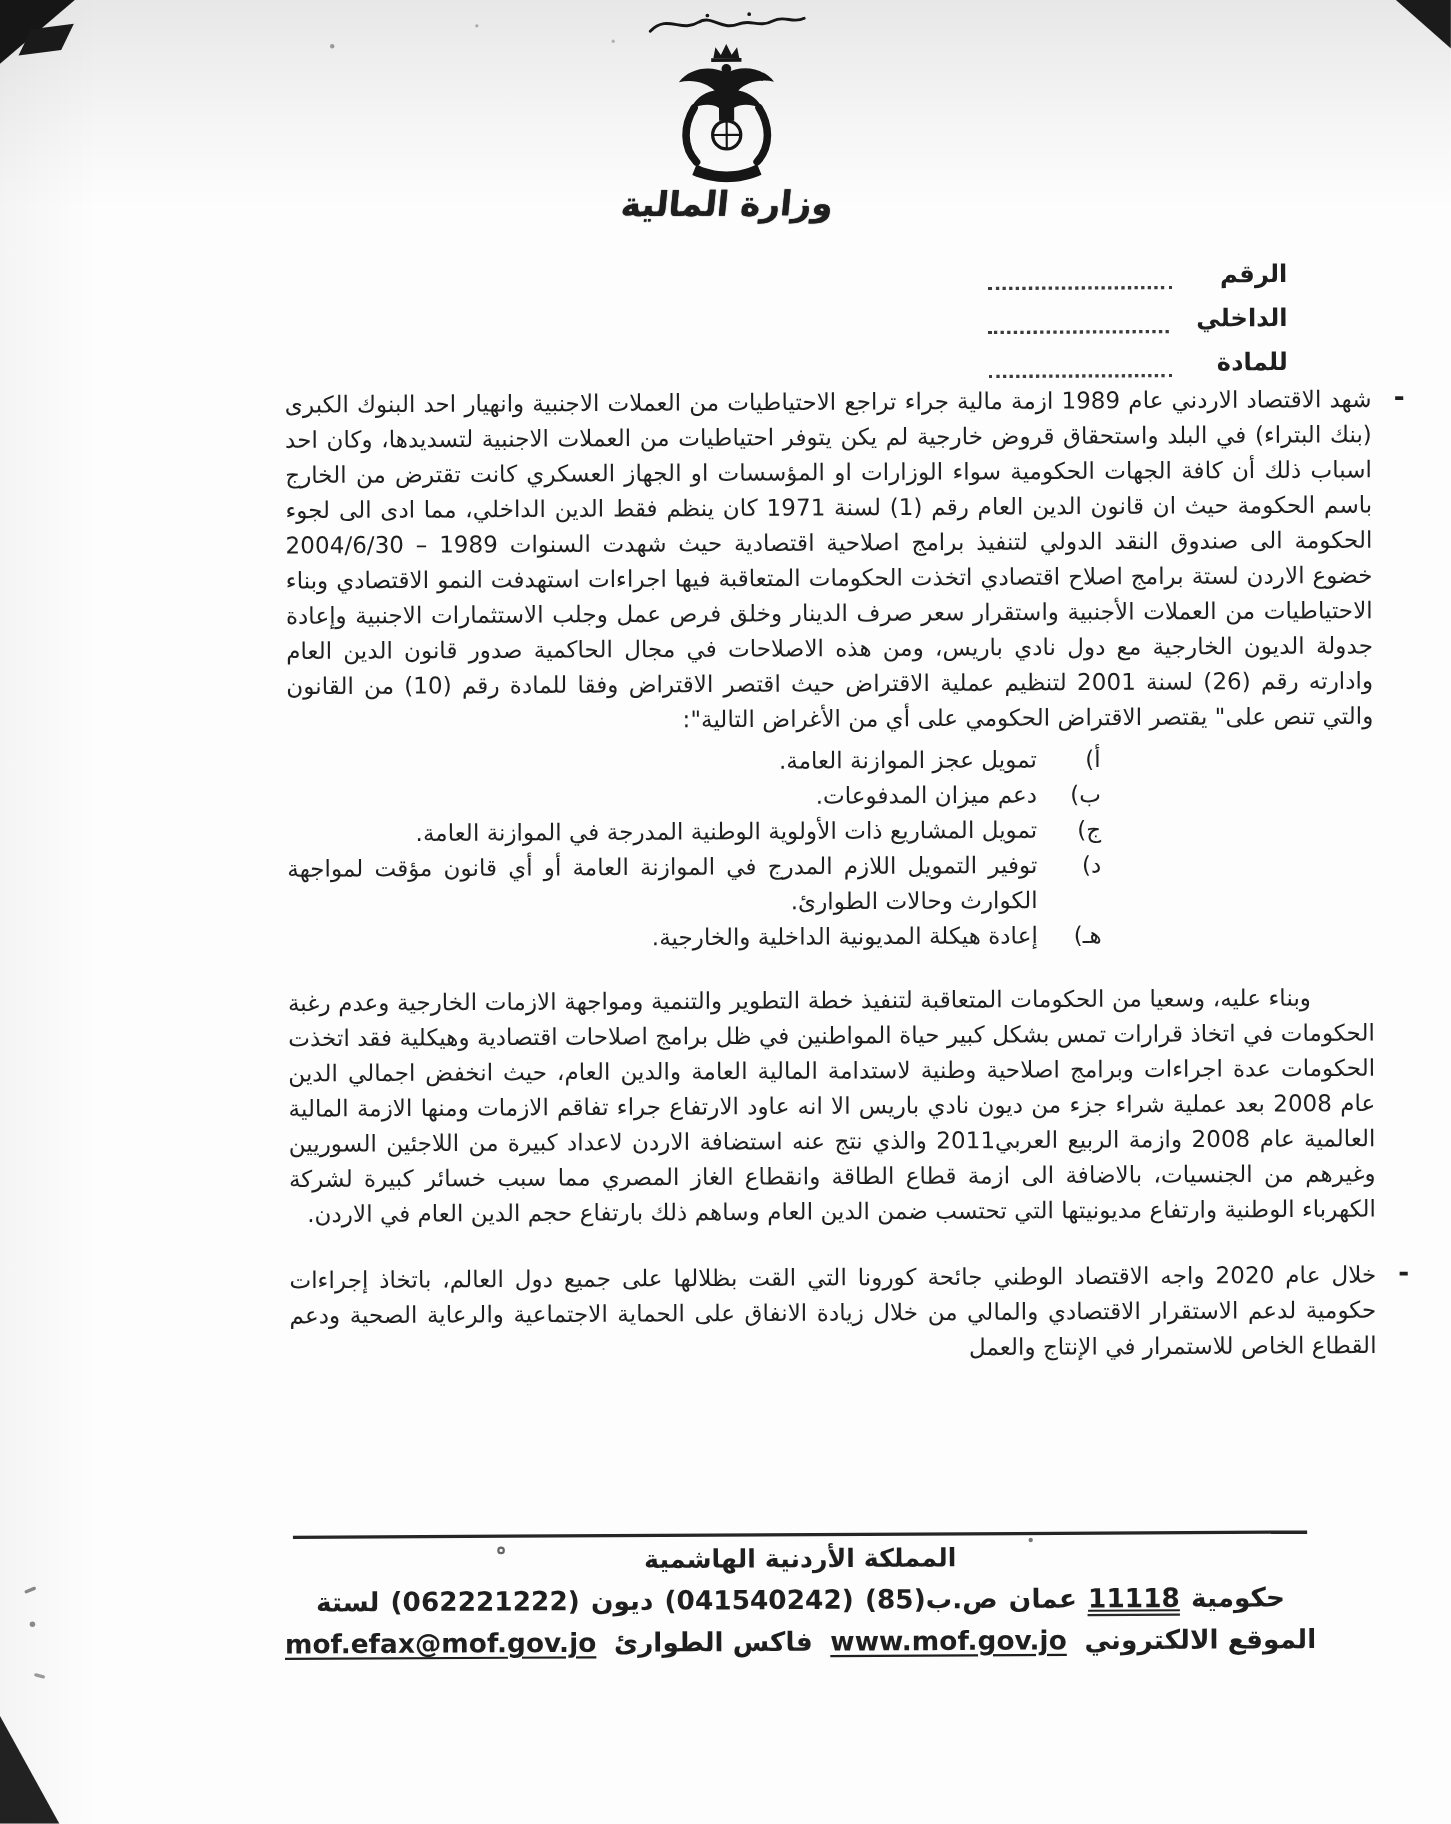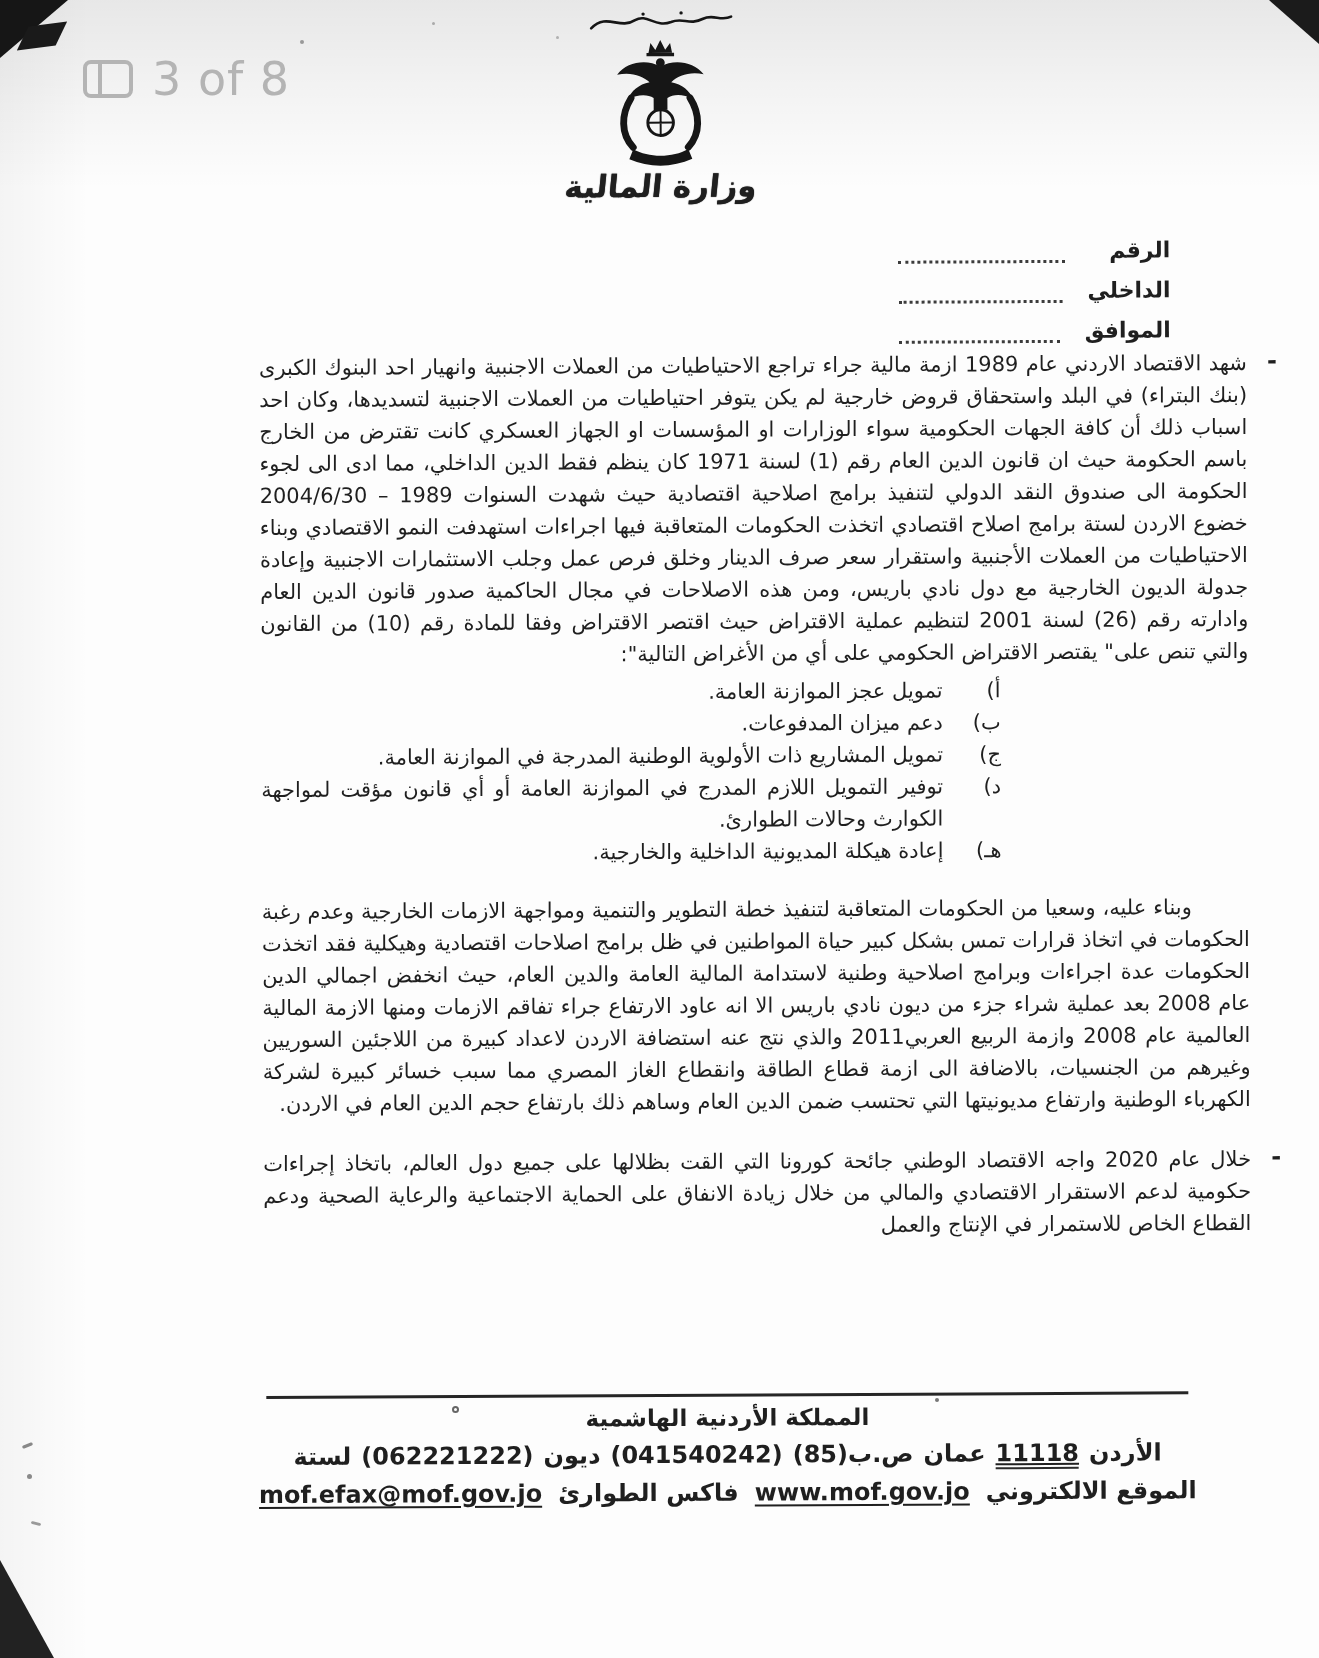--- a/index.html
+++ b/index.html
@@ -98,15 +98,6 @@
   <div class="speck s7"></div>
   <div class="speck s8"></div>
 
-  <div class="page-indicator">
-    <span class="pages-icon">
-      <svg width="52" height="40" viewBox="0 0 52 40">
-        <rect x="3" y="3" width="46" height="34" rx="6" fill="none" stroke="#b4b4b4" stroke-width="4"></rect>
-        <line x1="18" y1="3" x2="18" y2="37" stroke="#b4b4b4" stroke-width="4"></line>
-      </svg>
-    </span>
-    <span>3 of 8</span>
-  </div>
 
   <div class="doc">
 

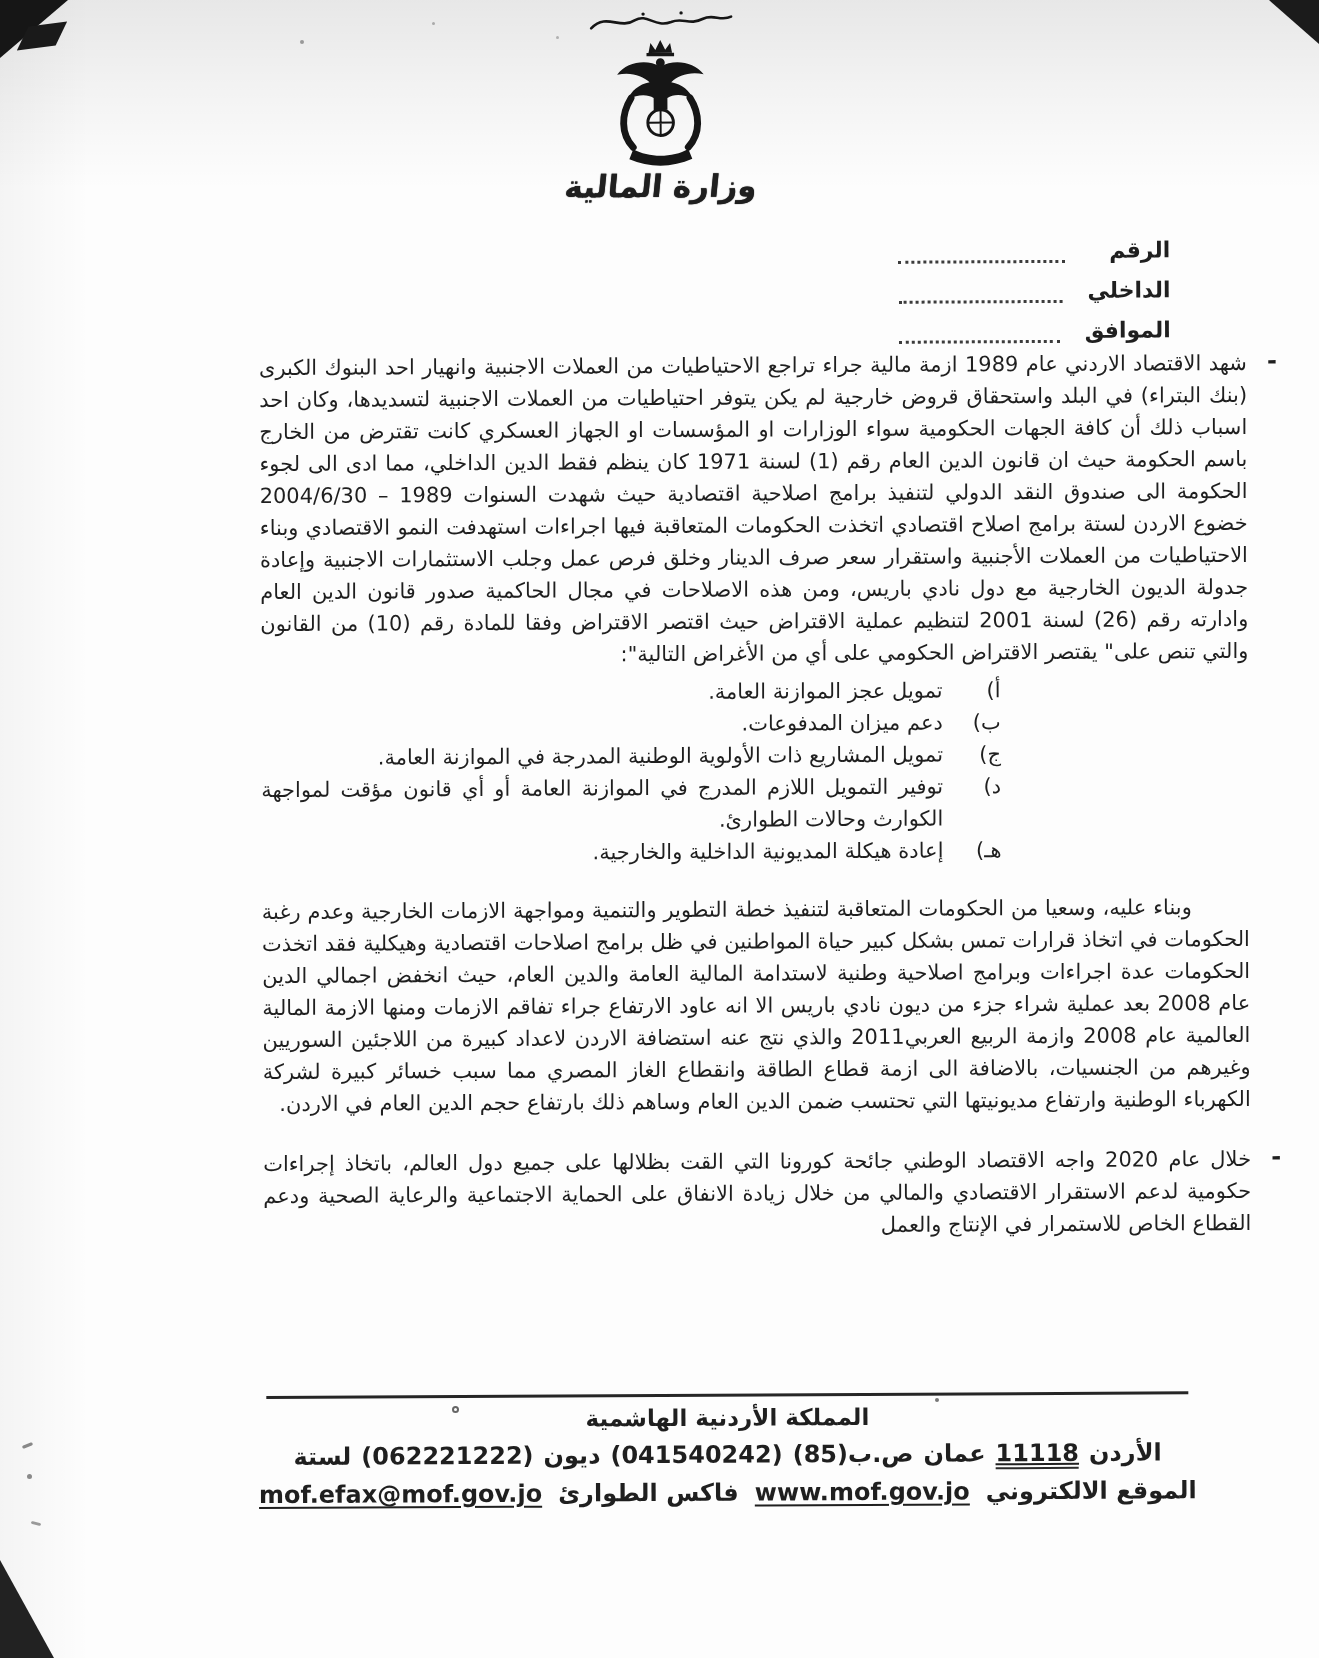--- a/index.html
+++ b/index.html
@@ -137,7 +137,7 @@
         <span class="dots"></span>
       </div>
       <div class="field-row">
-        <span class="field-label">الموافق</span>
+        <span class="field-label">للمادة</span>
         <span class="dots"></span>
       </div>
     </div>

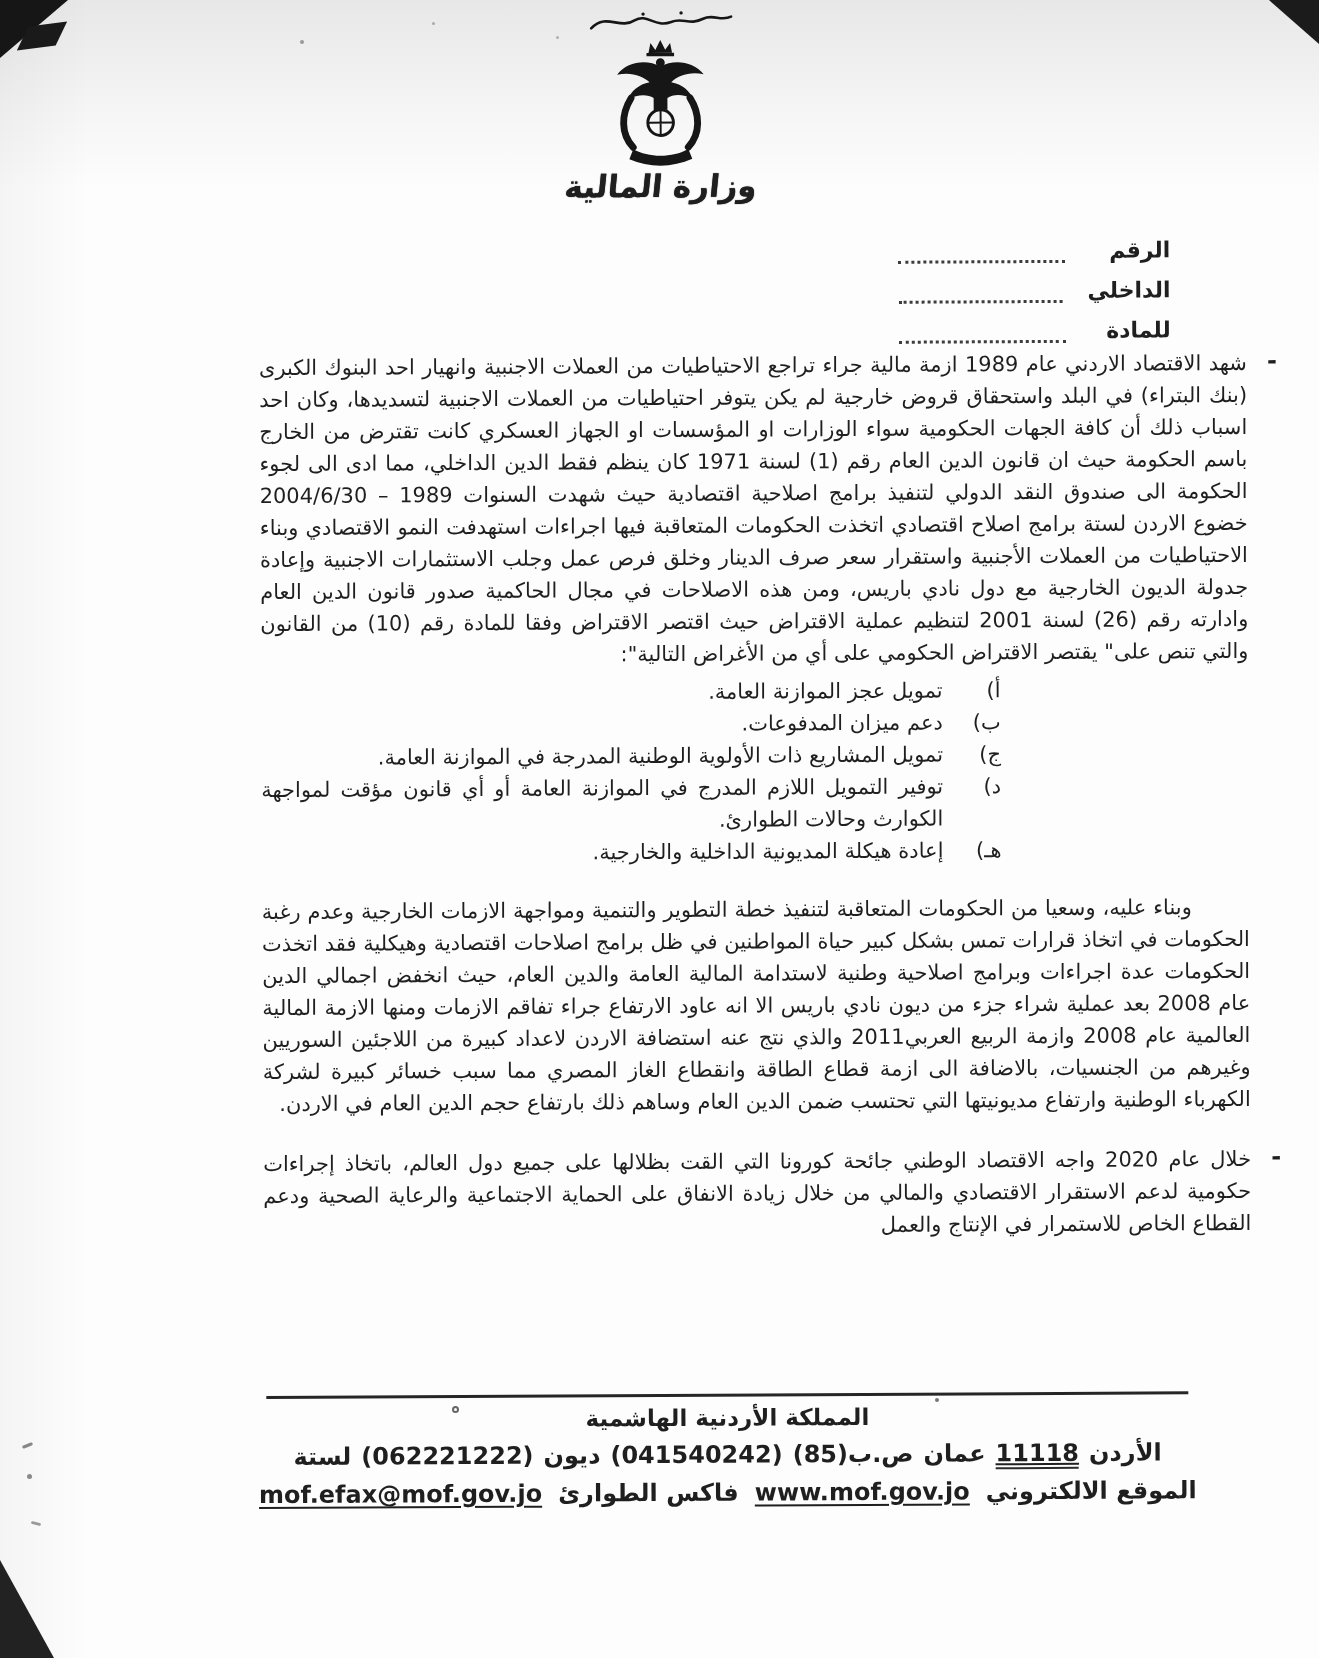--- a/index.html
+++ b/index.html
@@ -192,7 +192,7 @@
         <span>ص.ب(85)</span>
         <span>عمان</span>
         <span class="u">11118</span>
-        <span>الأردن</span>
+        <span>حكومية</span>
       </div>
       <div class="web-line">
         <span>الموقع الالكتروني</span>

